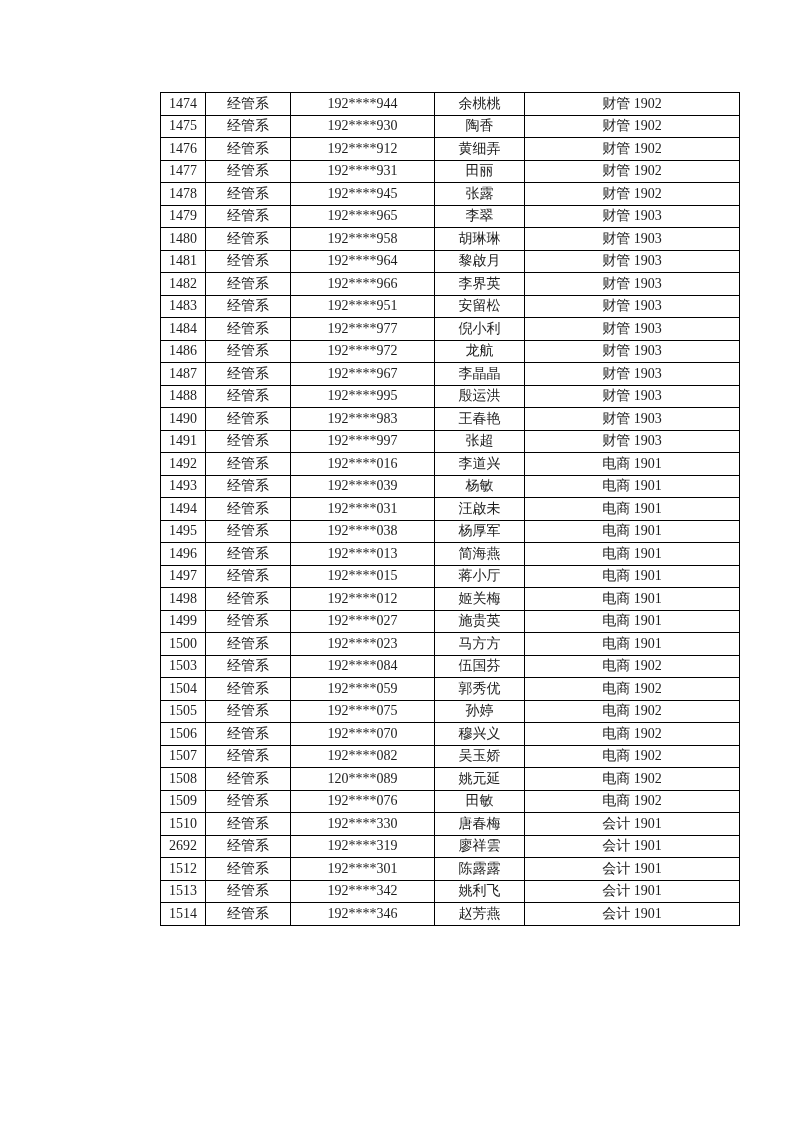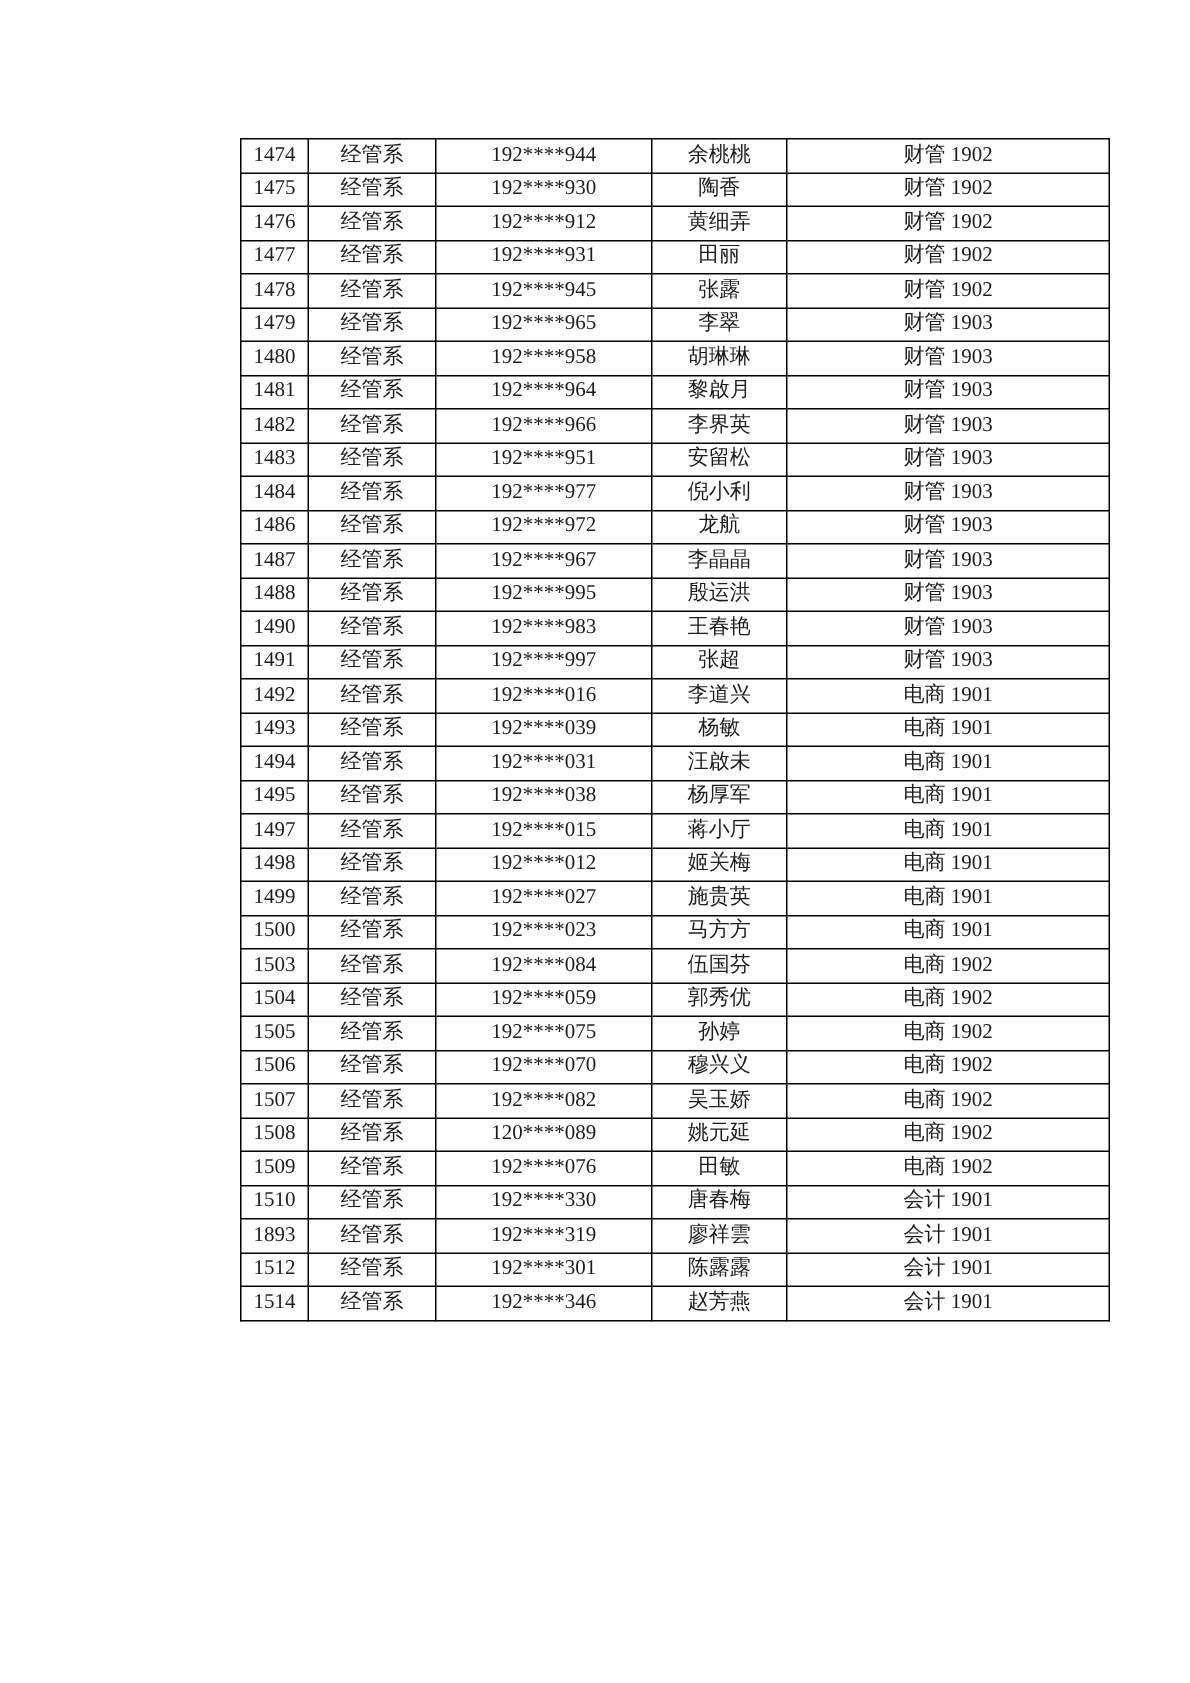--- a/index.html
+++ b/index.html
@@ -197,6 +197,13 @@
           <td>电商 1901</td>
         </tr>
         <tr>
+          <td>1496</td>
+          <td>经管系</td>
+          <td>192****013</td>
+          <td>简海燕</td>
+          <td>电商 1901</td>
+        </tr>
+        <tr>
           <td>1497</td>
           <td>经管系</td>
           <td>192****015</td>

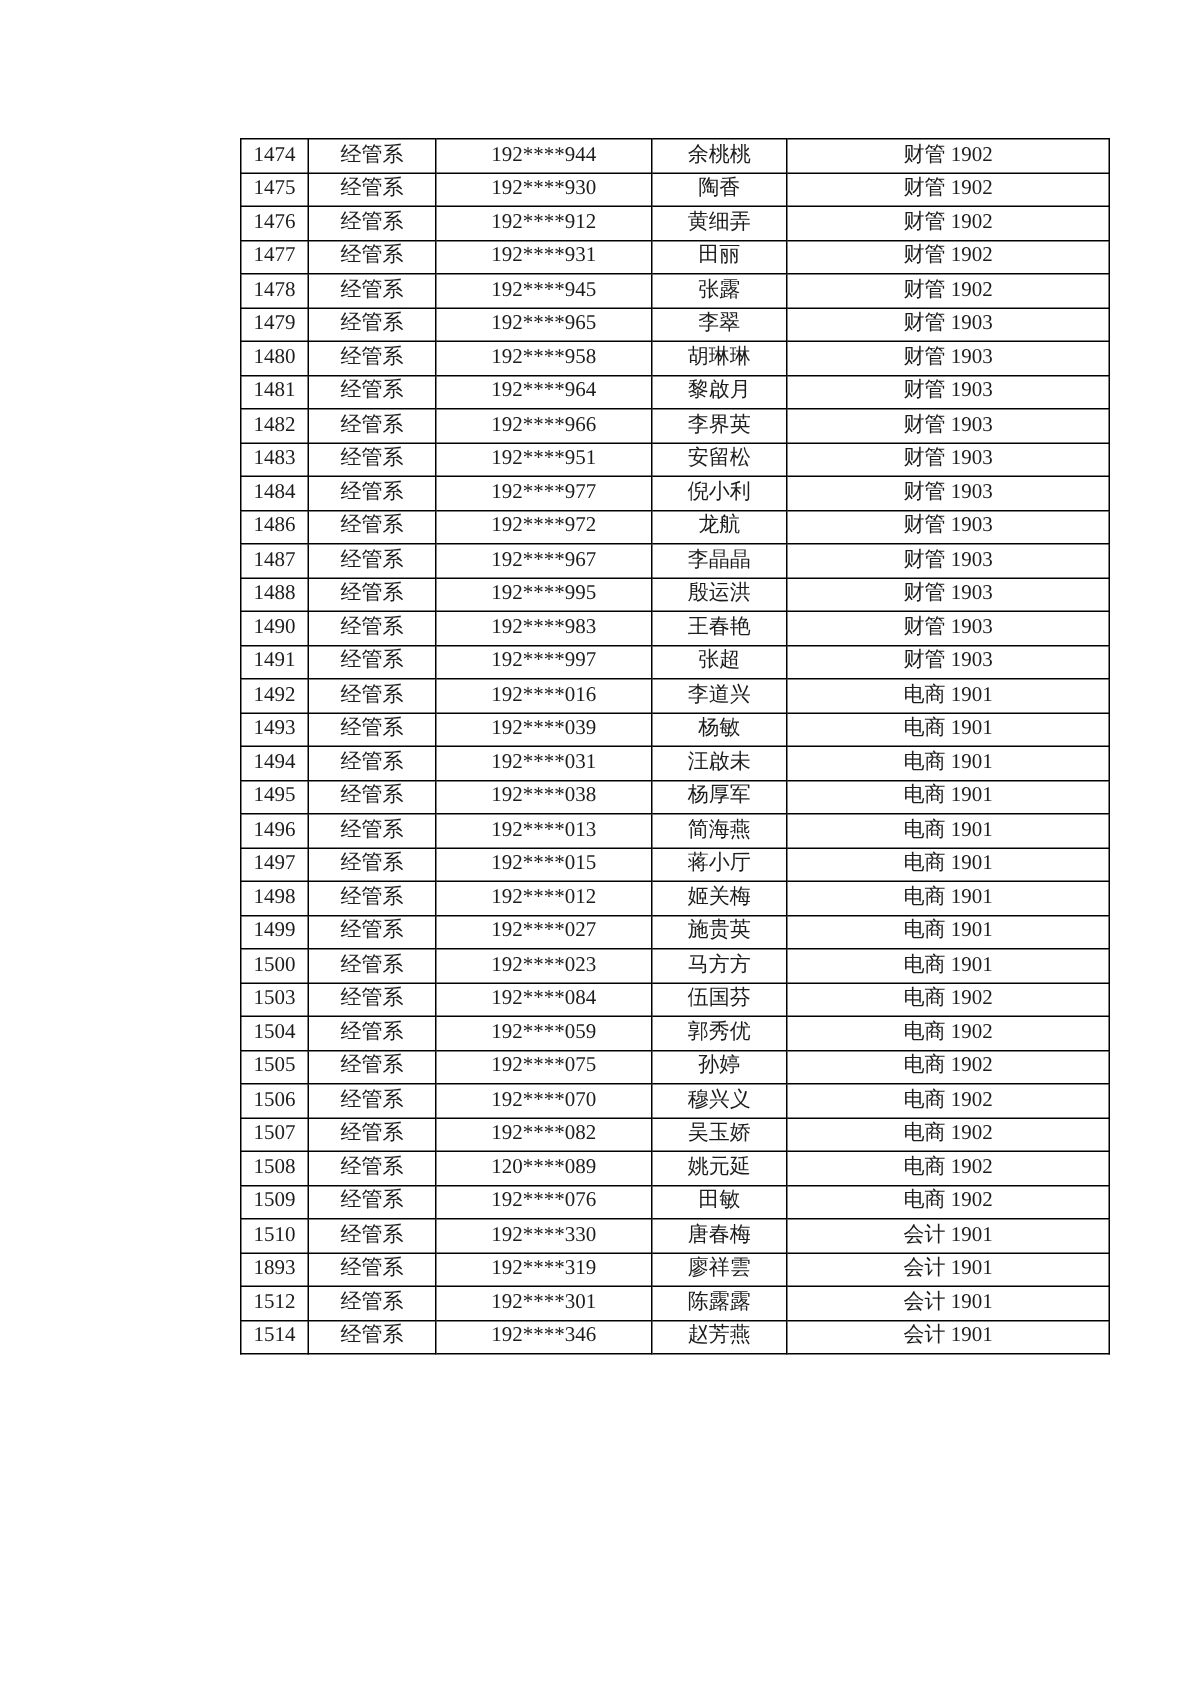--- a/index.html
+++ b/index.html
@@ -288,7 +288,7 @@
           <td>会计 1901</td>
         </tr>
         <tr>
-          <td>1893</td>
+          <td>2692</td>
           <td>经管系</td>
           <td>192****319</td>
           <td>廖祥雲</td>

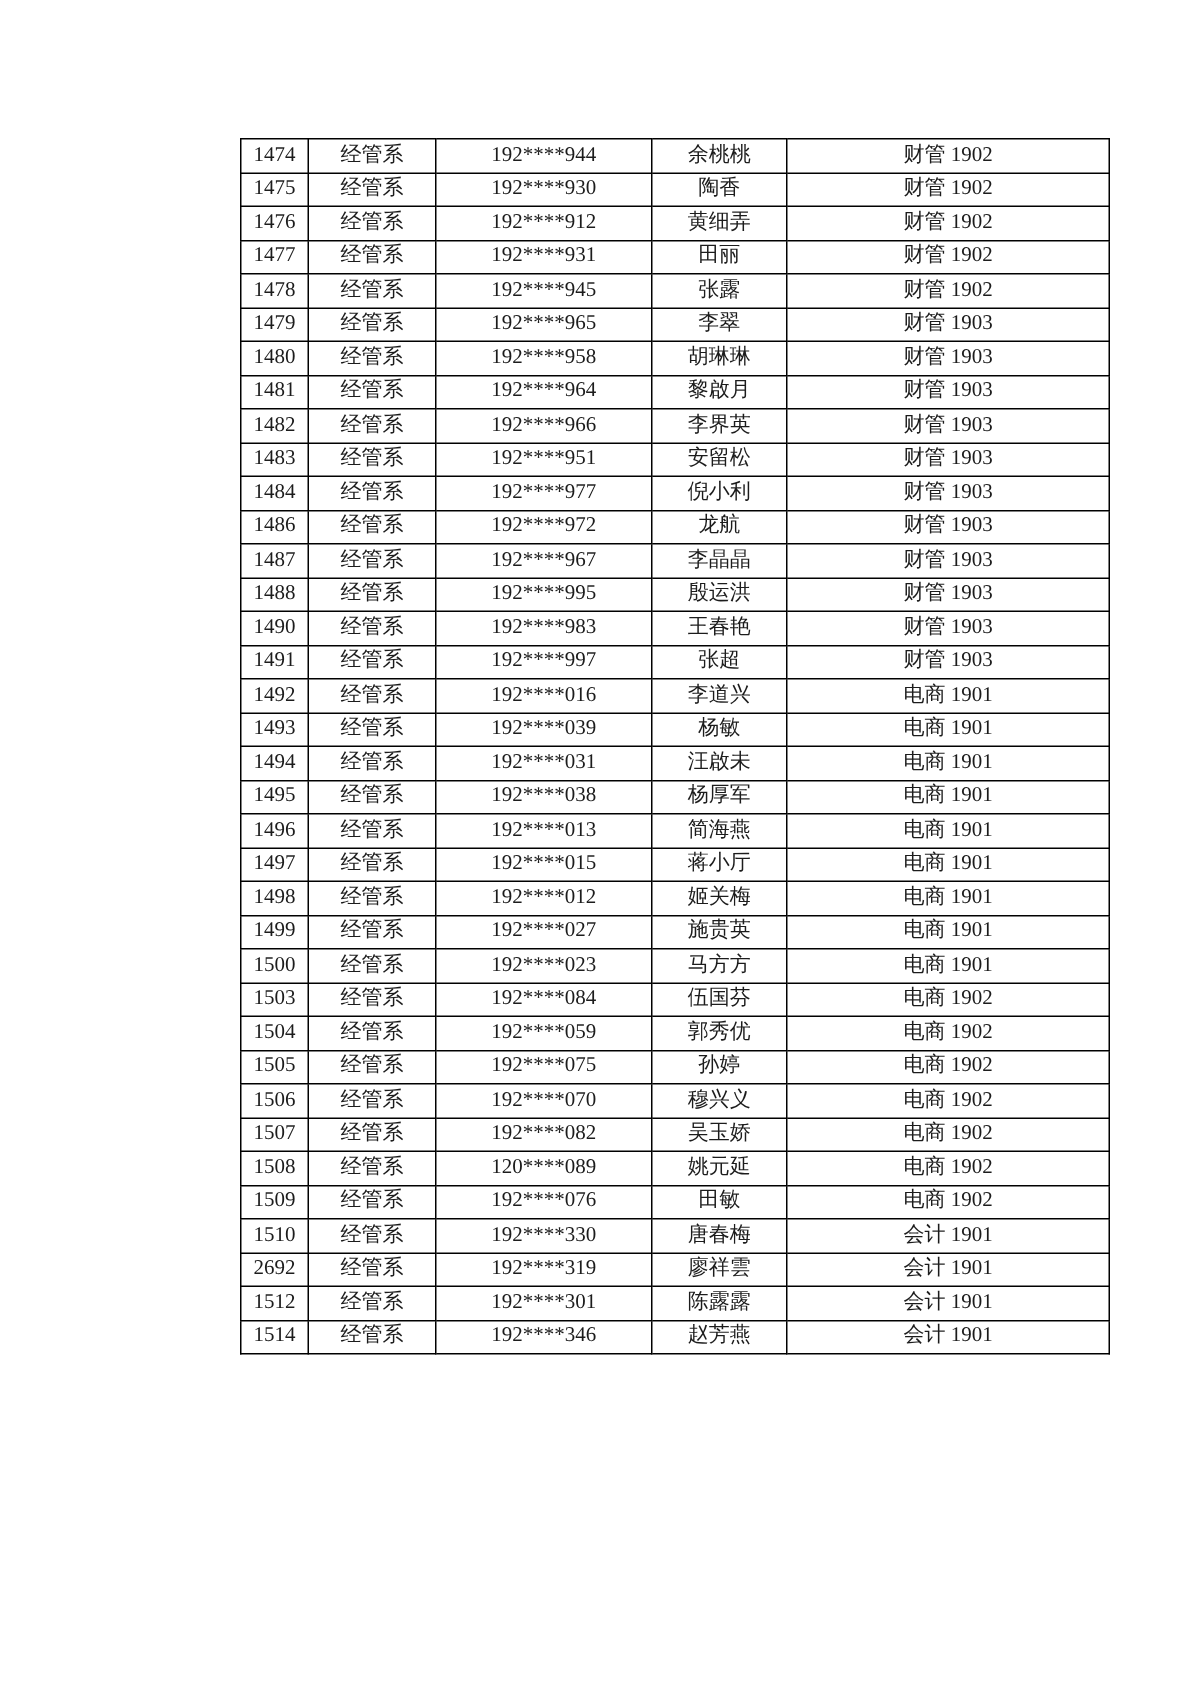--- a/index.html
+++ b/index.html
@@ -302,6 +302,13 @@
           <td>会计 1901</td>
         </tr>
         <tr>
+          <td>1513</td>
+          <td>经管系</td>
+          <td>192****342</td>
+          <td>姚利飞</td>
+          <td>会计 1901</td>
+        </tr>
+        <tr>
           <td>1514</td>
           <td>经管系</td>
           <td>192****346</td>

